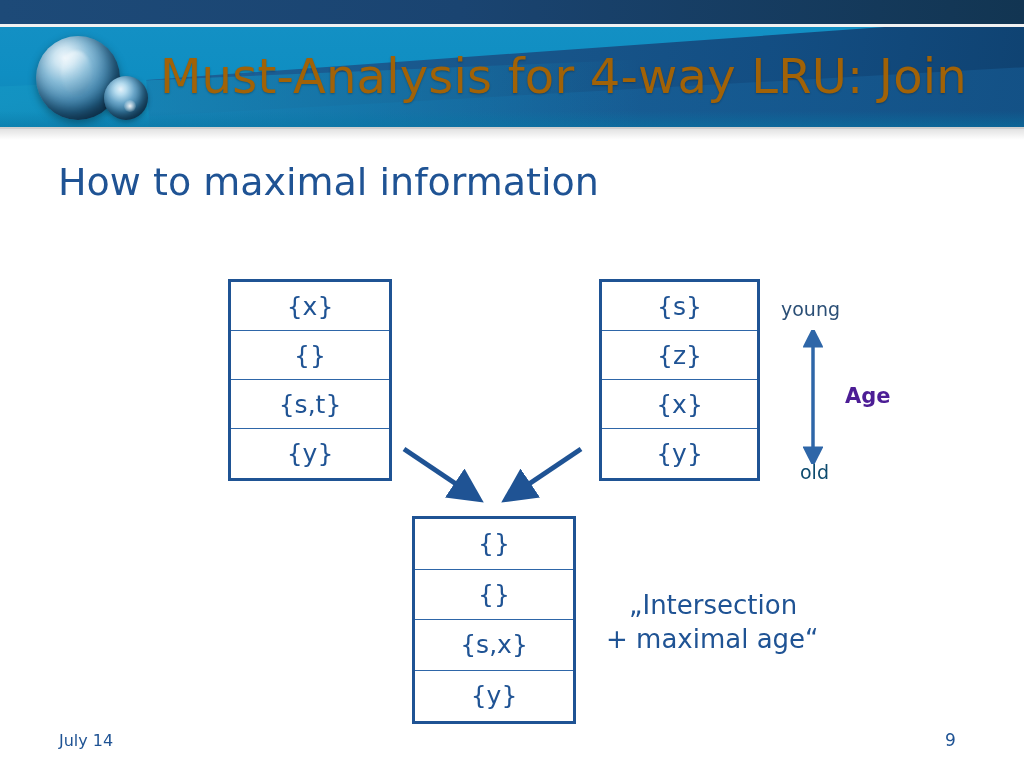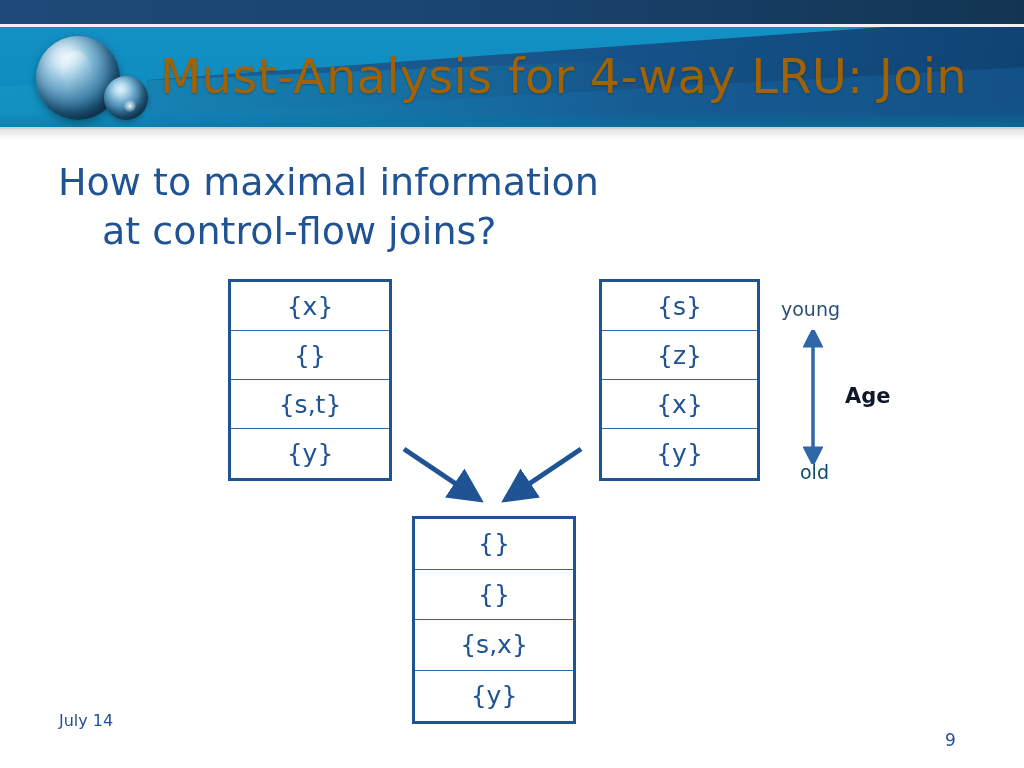--- a/index.html
+++ b/index.html
@@ -290,7 +290,6 @@
 
 <div class="question">
   <span class="line1">How to maximal information</span>
-  <span class="line2">at control-flow joins?</span>
 </div>
 
 <div class="cache-table" id="table-left">

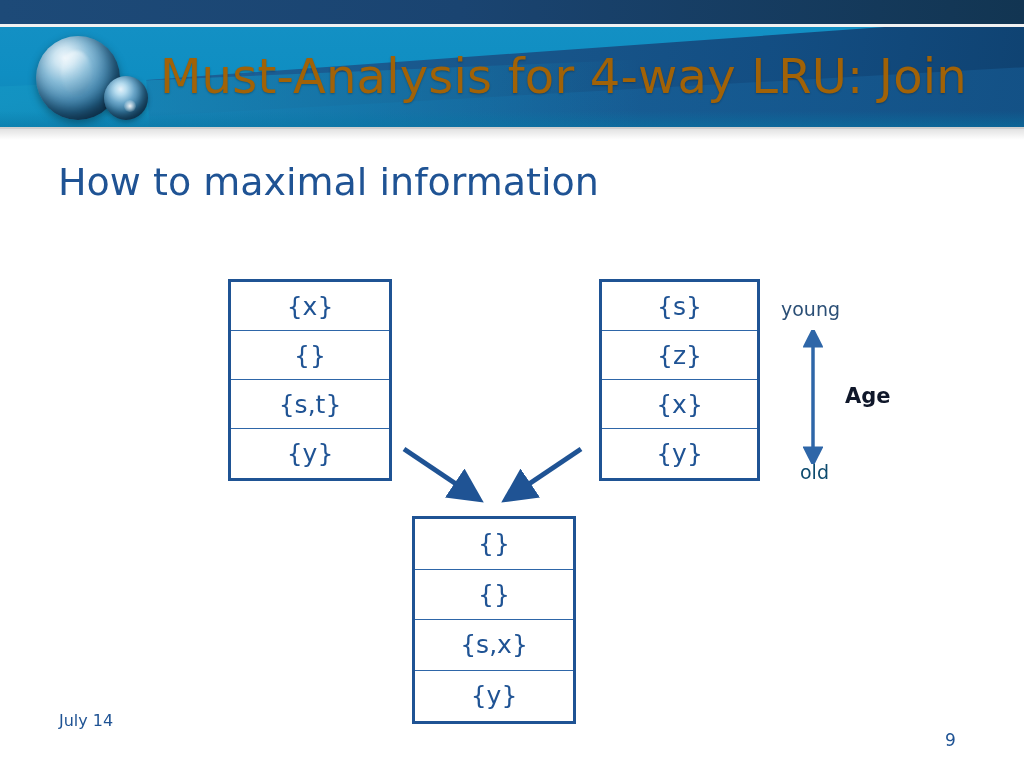--- a/index.html
+++ b/index.html
@@ -225,7 +225,7 @@
   .age-label {
     position: absolute;
     left: 72px; top: 86px;
-    color: #0f172a;
+    color: #4c1d95;
     font-size: 21px;
     font-weight: bold;
     font-family: "DejaVu Sans", sans-serif;

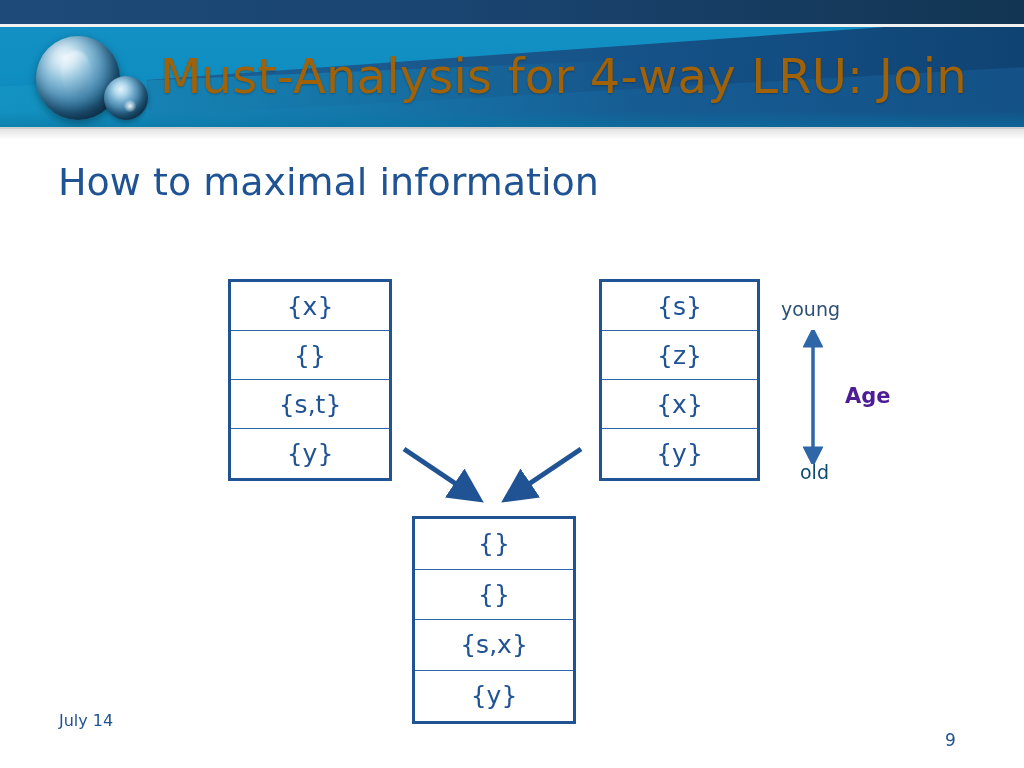--- a/index.html
+++ b/index.html
@@ -344,6 +344,7 @@
 </div>
 
 <div class="caption">
+  <span class="c1">„Intersection</span>
 </div>
 
 <div class="footer-date">July 14</div>

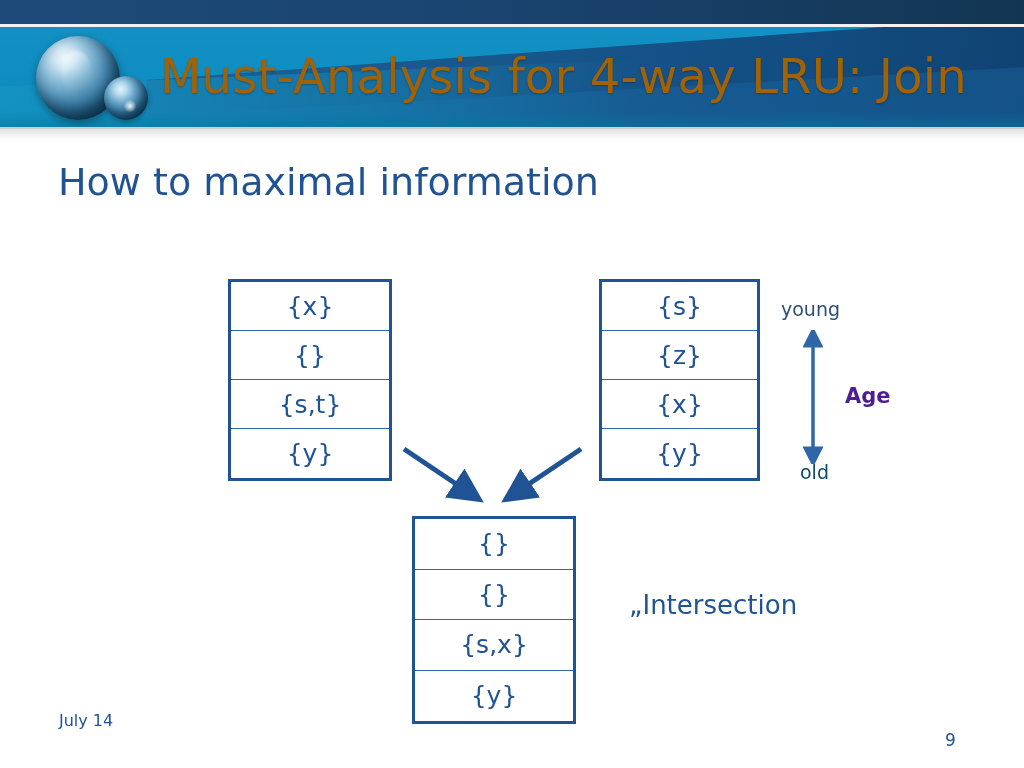--- a/index.html
+++ b/index.html
@@ -345,6 +345,7 @@
 
 <div class="caption">
   <span class="c1">„Intersection</span>
+  <span class="c2">+ maximal age“</span>
 </div>
 
 <div class="footer-date">July 14</div>

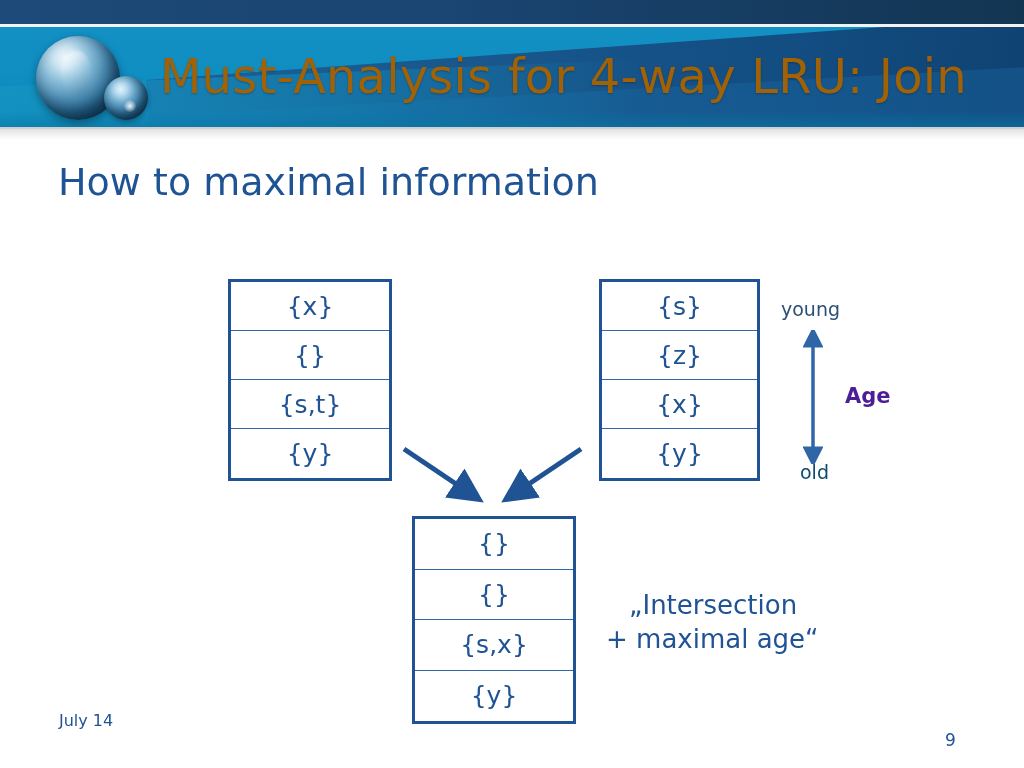--- a/index.html
+++ b/index.html
@@ -252,7 +252,7 @@
   
   .footer-date {
     position: absolute;
-    left: 59px; top: 711px;
+    left: 59px; top: 731px;
     color: #1f5394;
     font-size: 16px;
     font-family: "DejaVu Sans", sans-serif;

